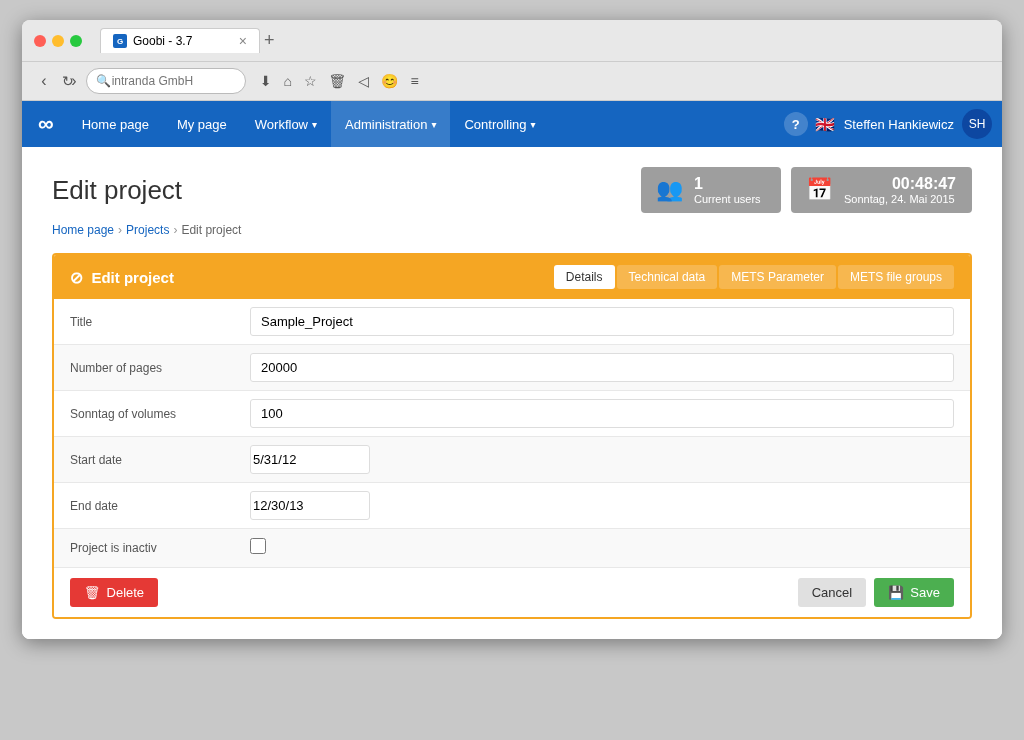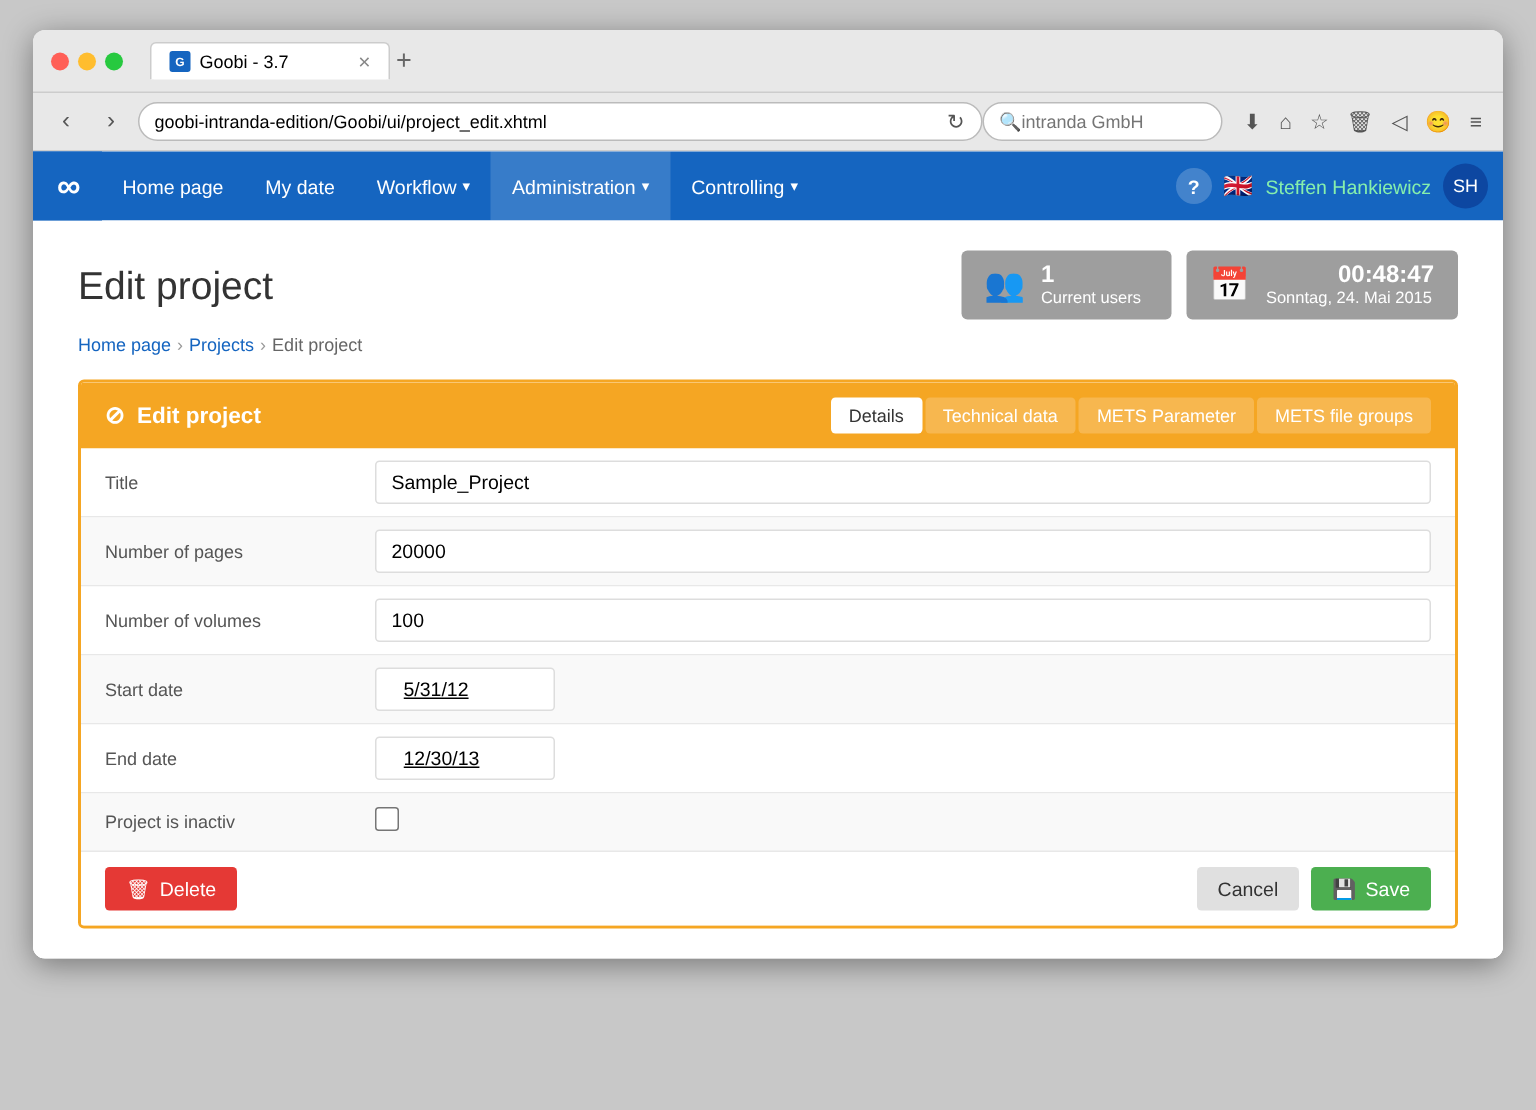--- a/index.html
+++ b/index.html
@@ -344,7 +344,6 @@
   <div class="browser-toolbar">
     <button class="nav-btn">‹</button>
     <button class="nav-btn">›</button>
-    <input class="address-bar" type="text" value="goobi-intranda-edition/Goobi/ui/project_edit.xhtml" style="">
     <button class="refresh-btn">↻</button>
     <div class="search-bar">
       <span style="color:#666;font-size:12px;">🔍</span>

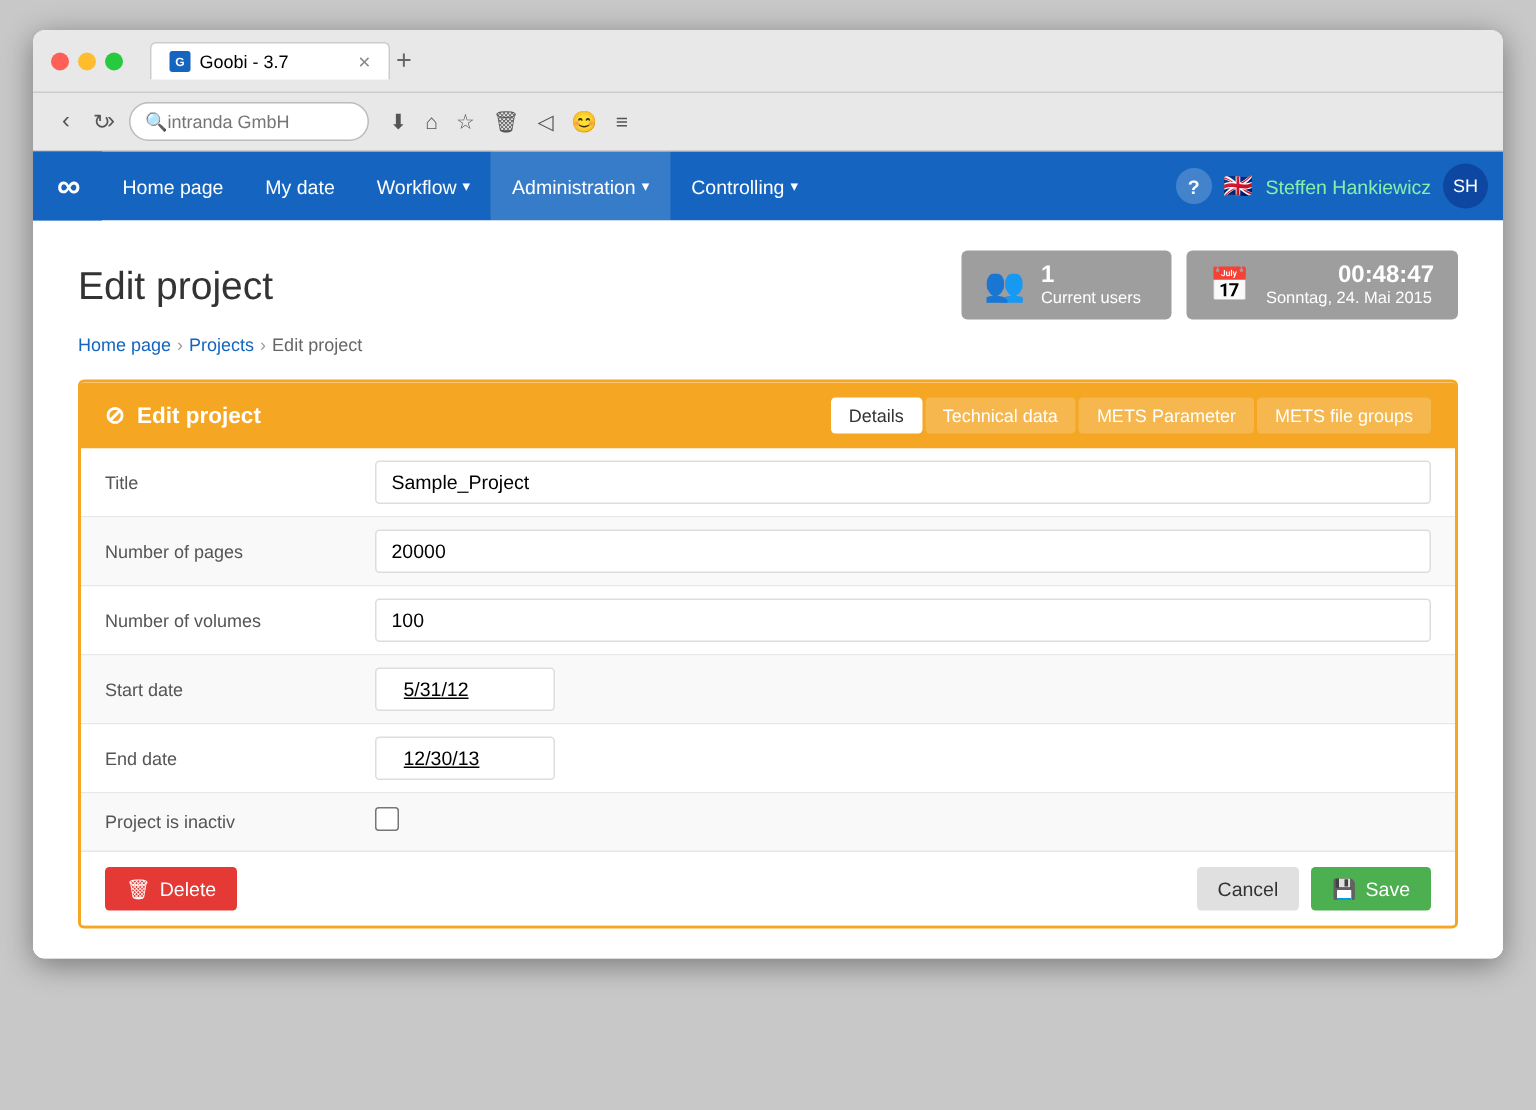--- a/index.html
+++ b/index.html
@@ -371,7 +371,7 @@
           <span>Home page</span>
         </div>
         <div class="nav-item">
-          <span>My date</span>
+          <span>My page</span>
         </div>
         <div class="nav-item">
           <span>Workflow</span>

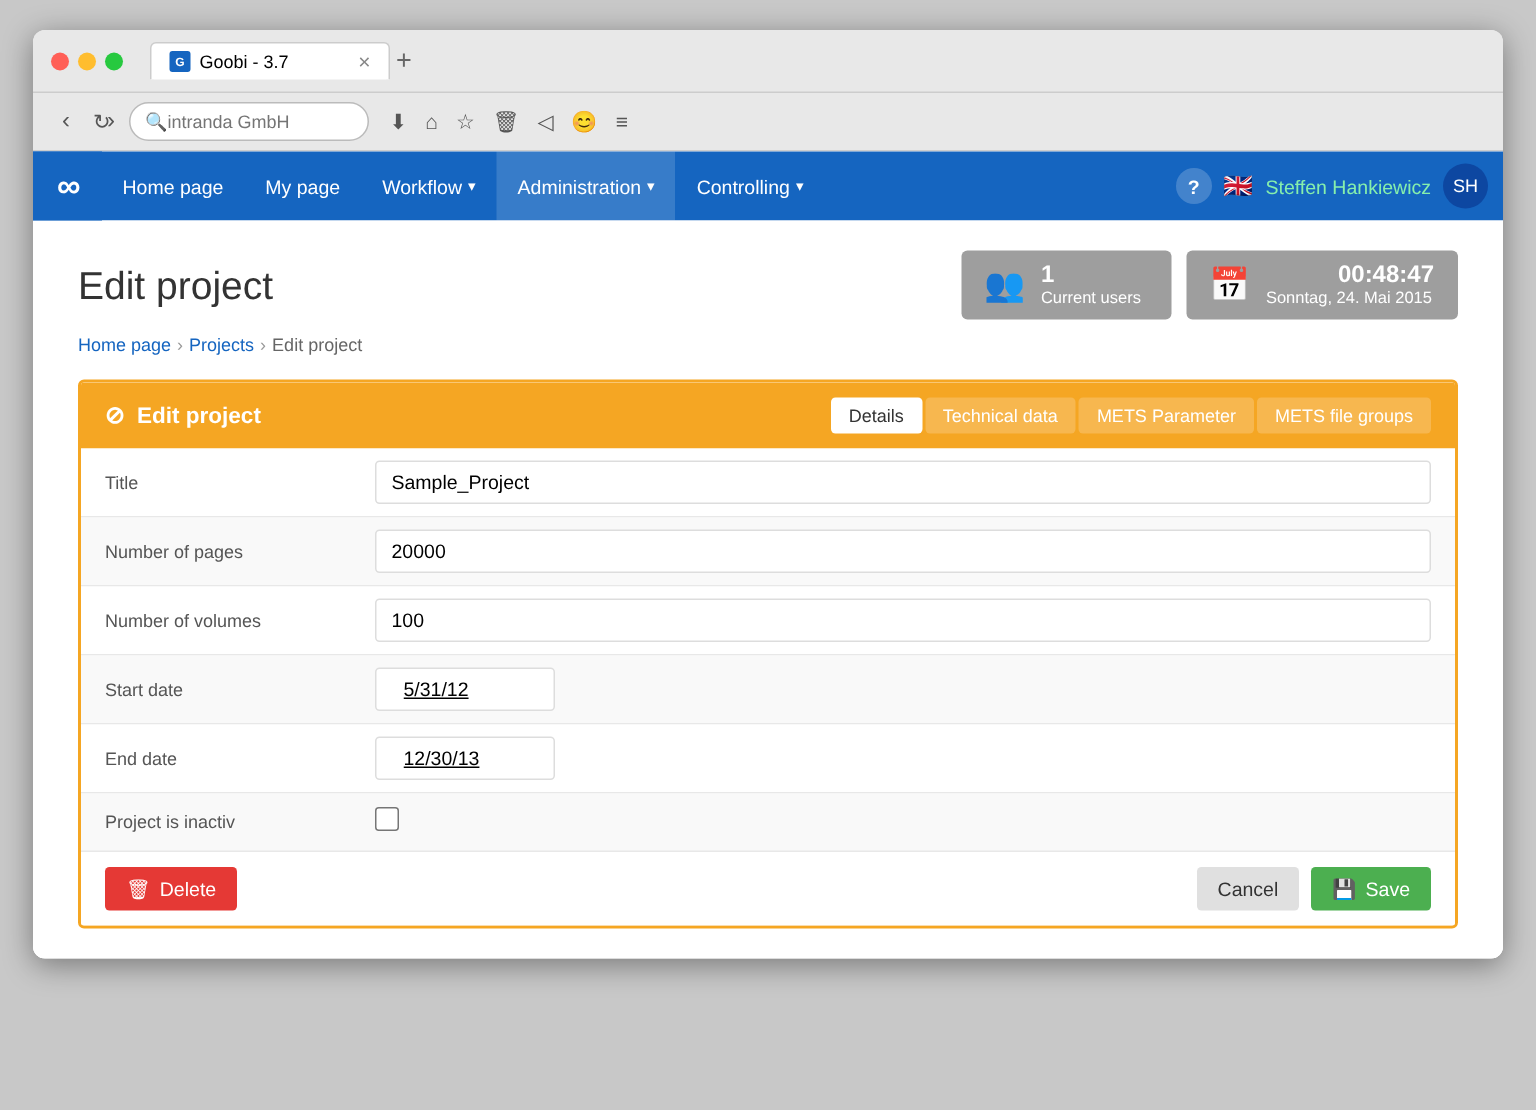--- a/index.html
+++ b/index.html
@@ -160,7 +160,7 @@
       justify-content: center;
     }
     .flag { font-size: 16px; }
-    .user-name { color: #86efac; font-size: 13px; }
+    .user-name { color: #ffffff; font-size: 13px; }
     .user-avatar { width: 30px; height: 30px; background: #0d47a1; border-radius: 50%; display: flex; align-items: center; justify-content: center; color: white; font-size: 12px; }
 
     

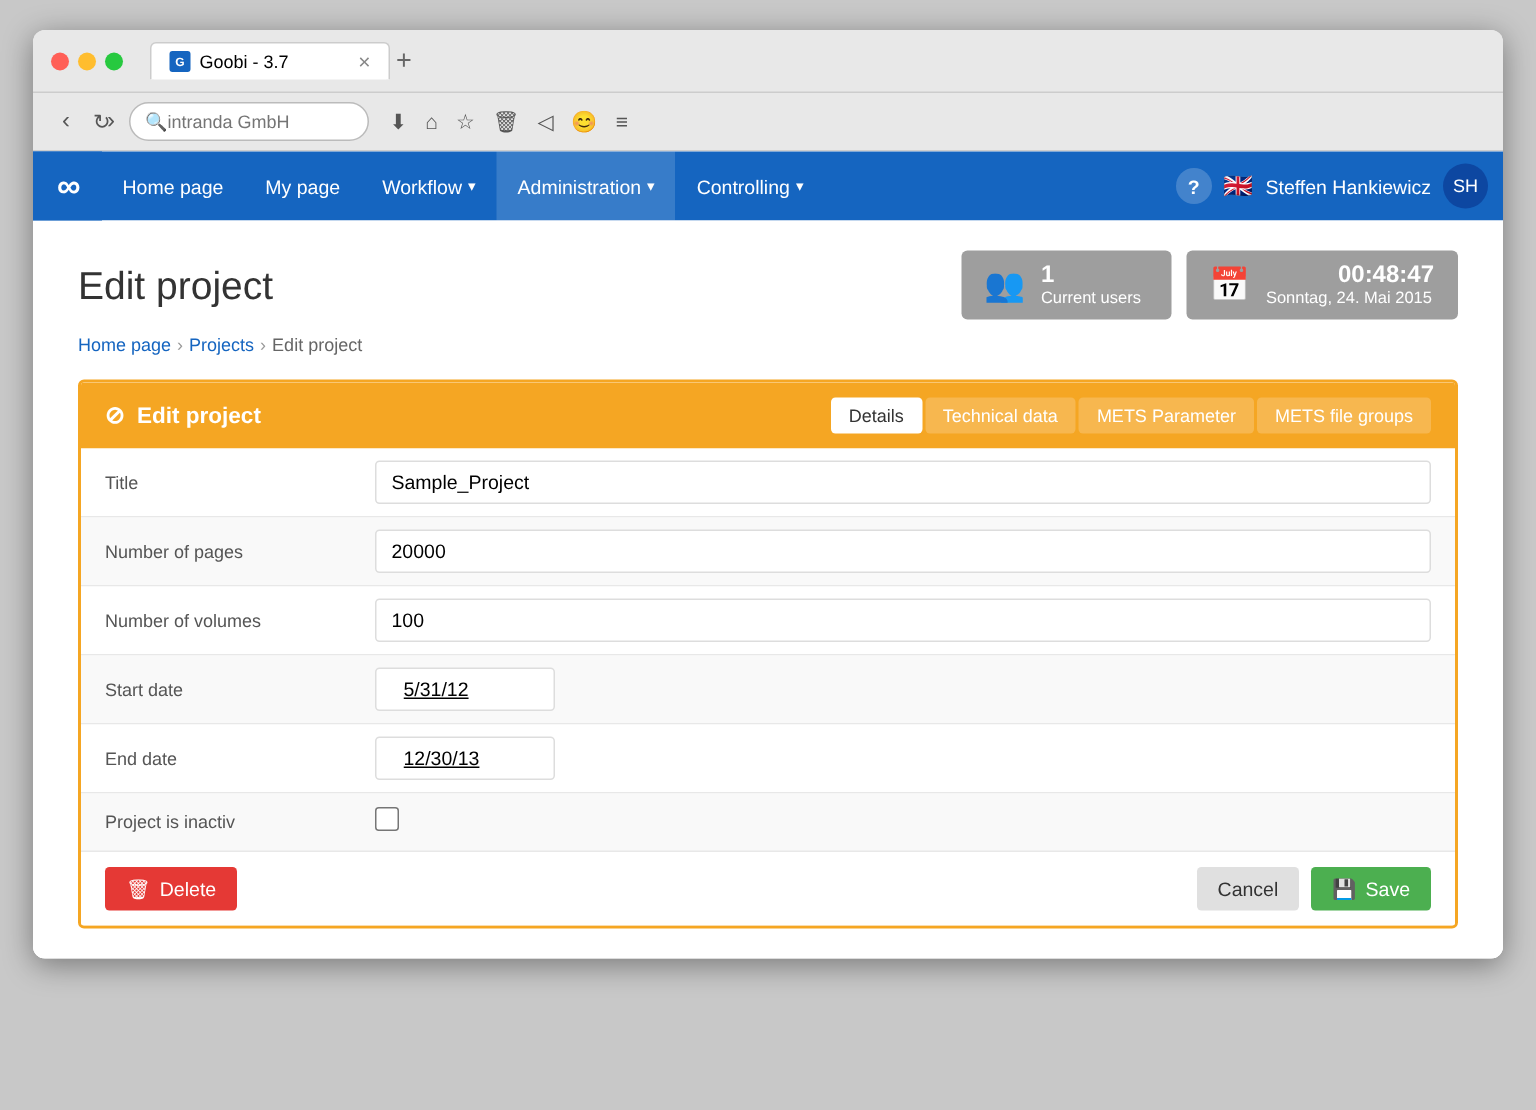--- a/index.html
+++ b/index.html
@@ -456,7 +456,7 @@
           </div>
 
           <div class="form-row">
-            <div class="form-label">Number of volumes</div>
+            <div class="form-label">Sonntag of volumes</div>
             <div class="form-input-area">
               <input class="form-input" type="text" value="100" style="">
             </div>

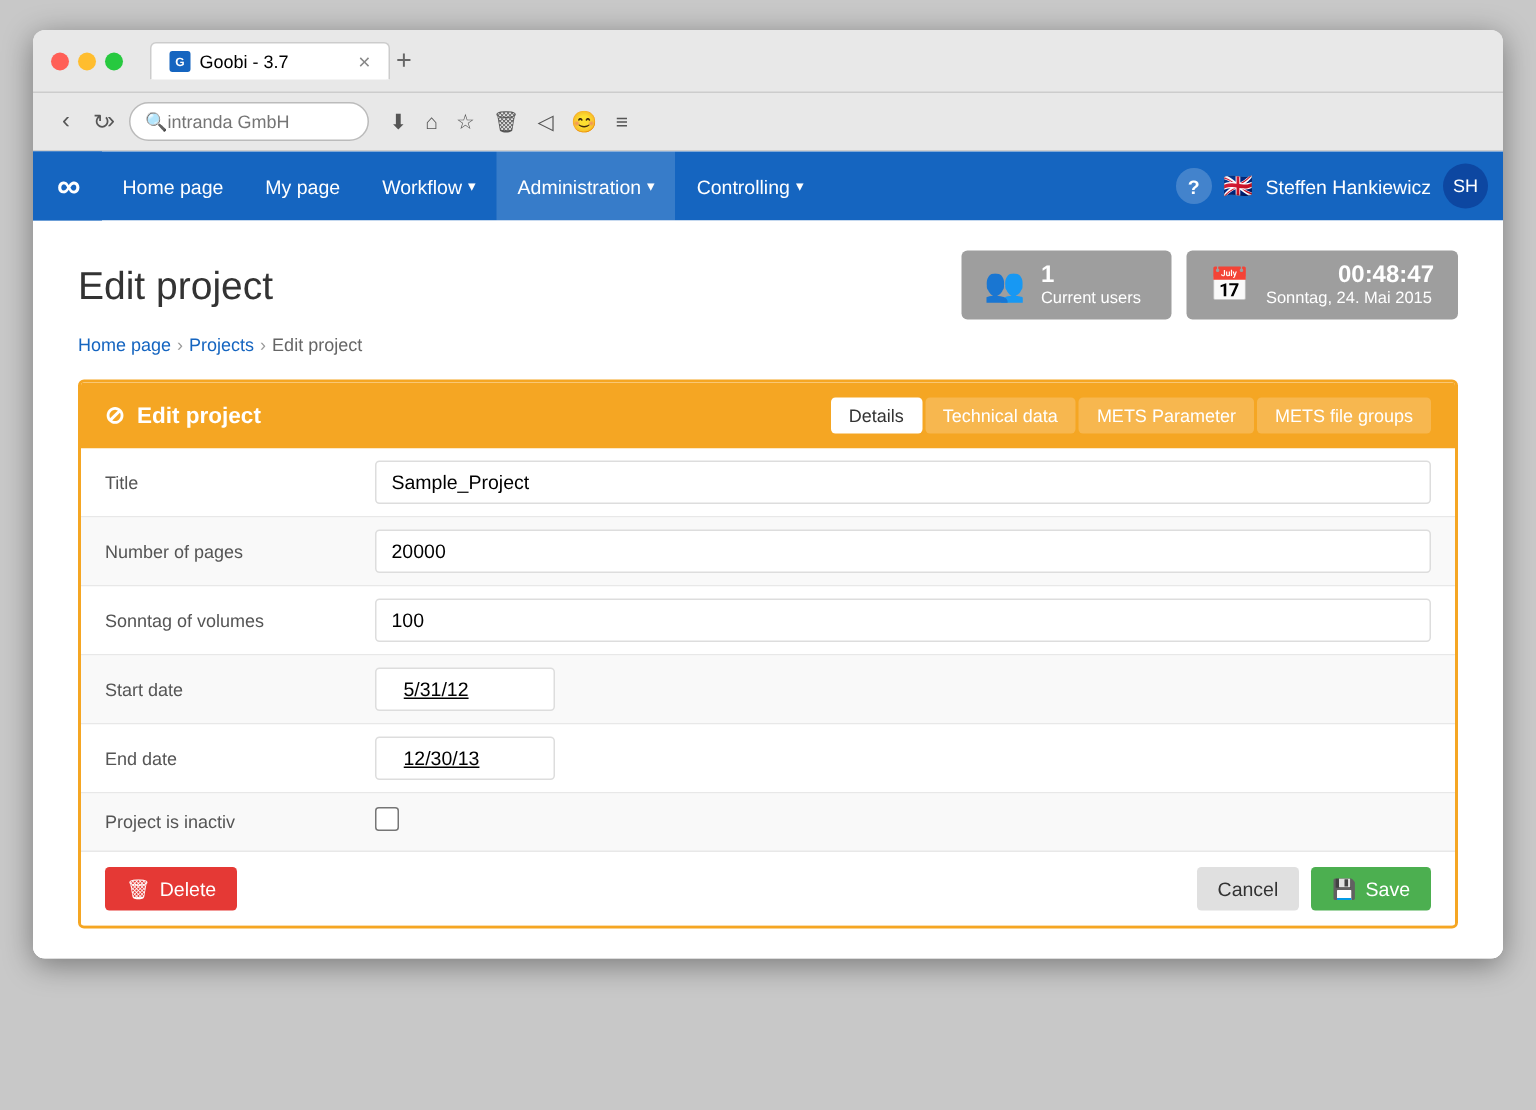--- a/index.html
+++ b/index.html
@@ -265,12 +265,11 @@
     }
     .form-input-short {
       width: 120px;
-      padding: 6px 18px;
+      padding: 6px 2px;
       border: 1px solid #ddd;
       border-radius: 3px;
       font-size: 13px;
       background: white;
-      text-decoration: underline;
     }
     .form-checkbox { width: 16px; height: 16px; cursor: pointer; }
 

